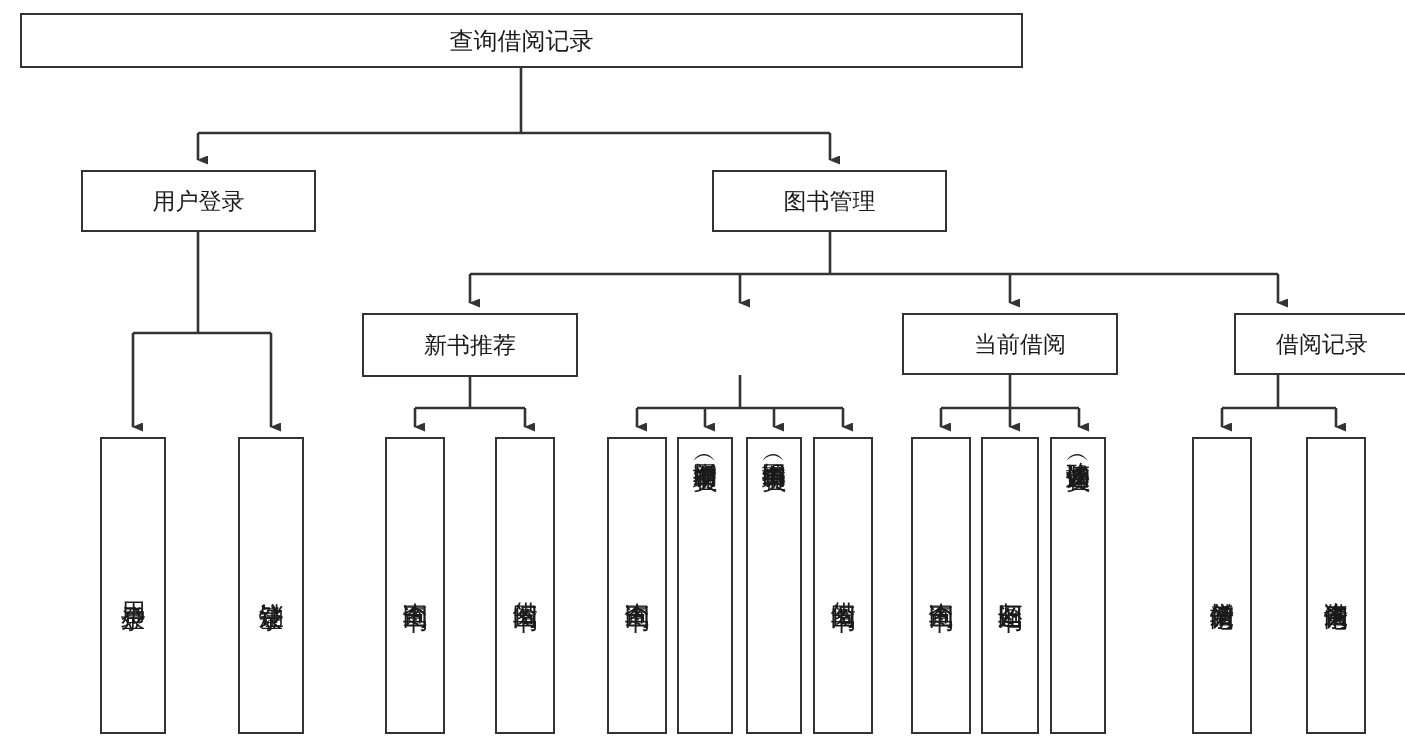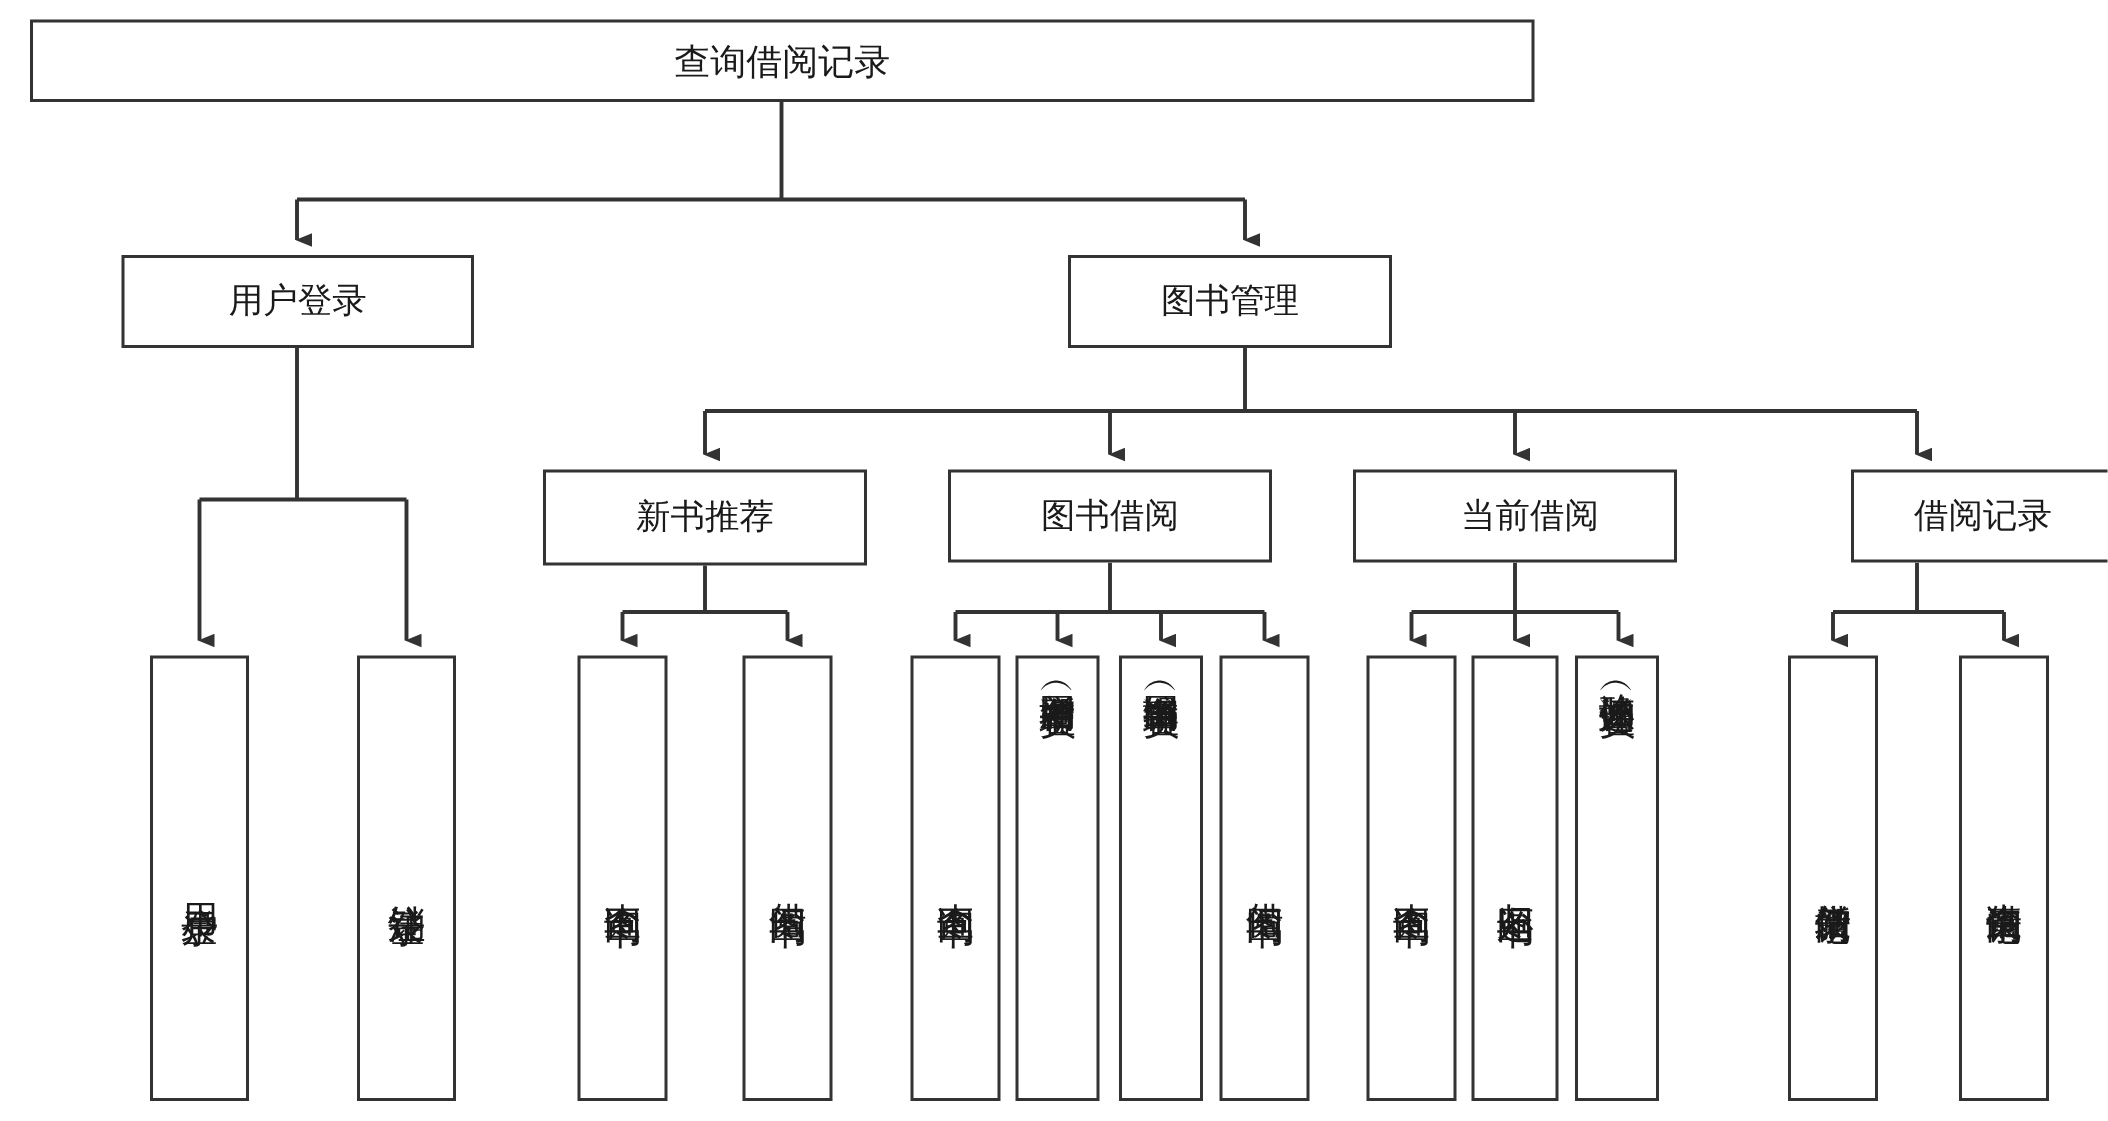--- a/index.html
+++ b/index.html
@@ -145,7 +145,7 @@
   <div class="node horiz" style="left:81px; top:170px; width:235px; height:62px;">
     <span class="label">用户登录</span>
   </div>
-  <div class="node horiz" style="left:712px; top:170px; width:216px; height:62px;">
+  <div class="node horiz" style="left:712px; top:170px; width:235px; height:62px;">
     <span class="label">图书管理</span>
   </div>
 

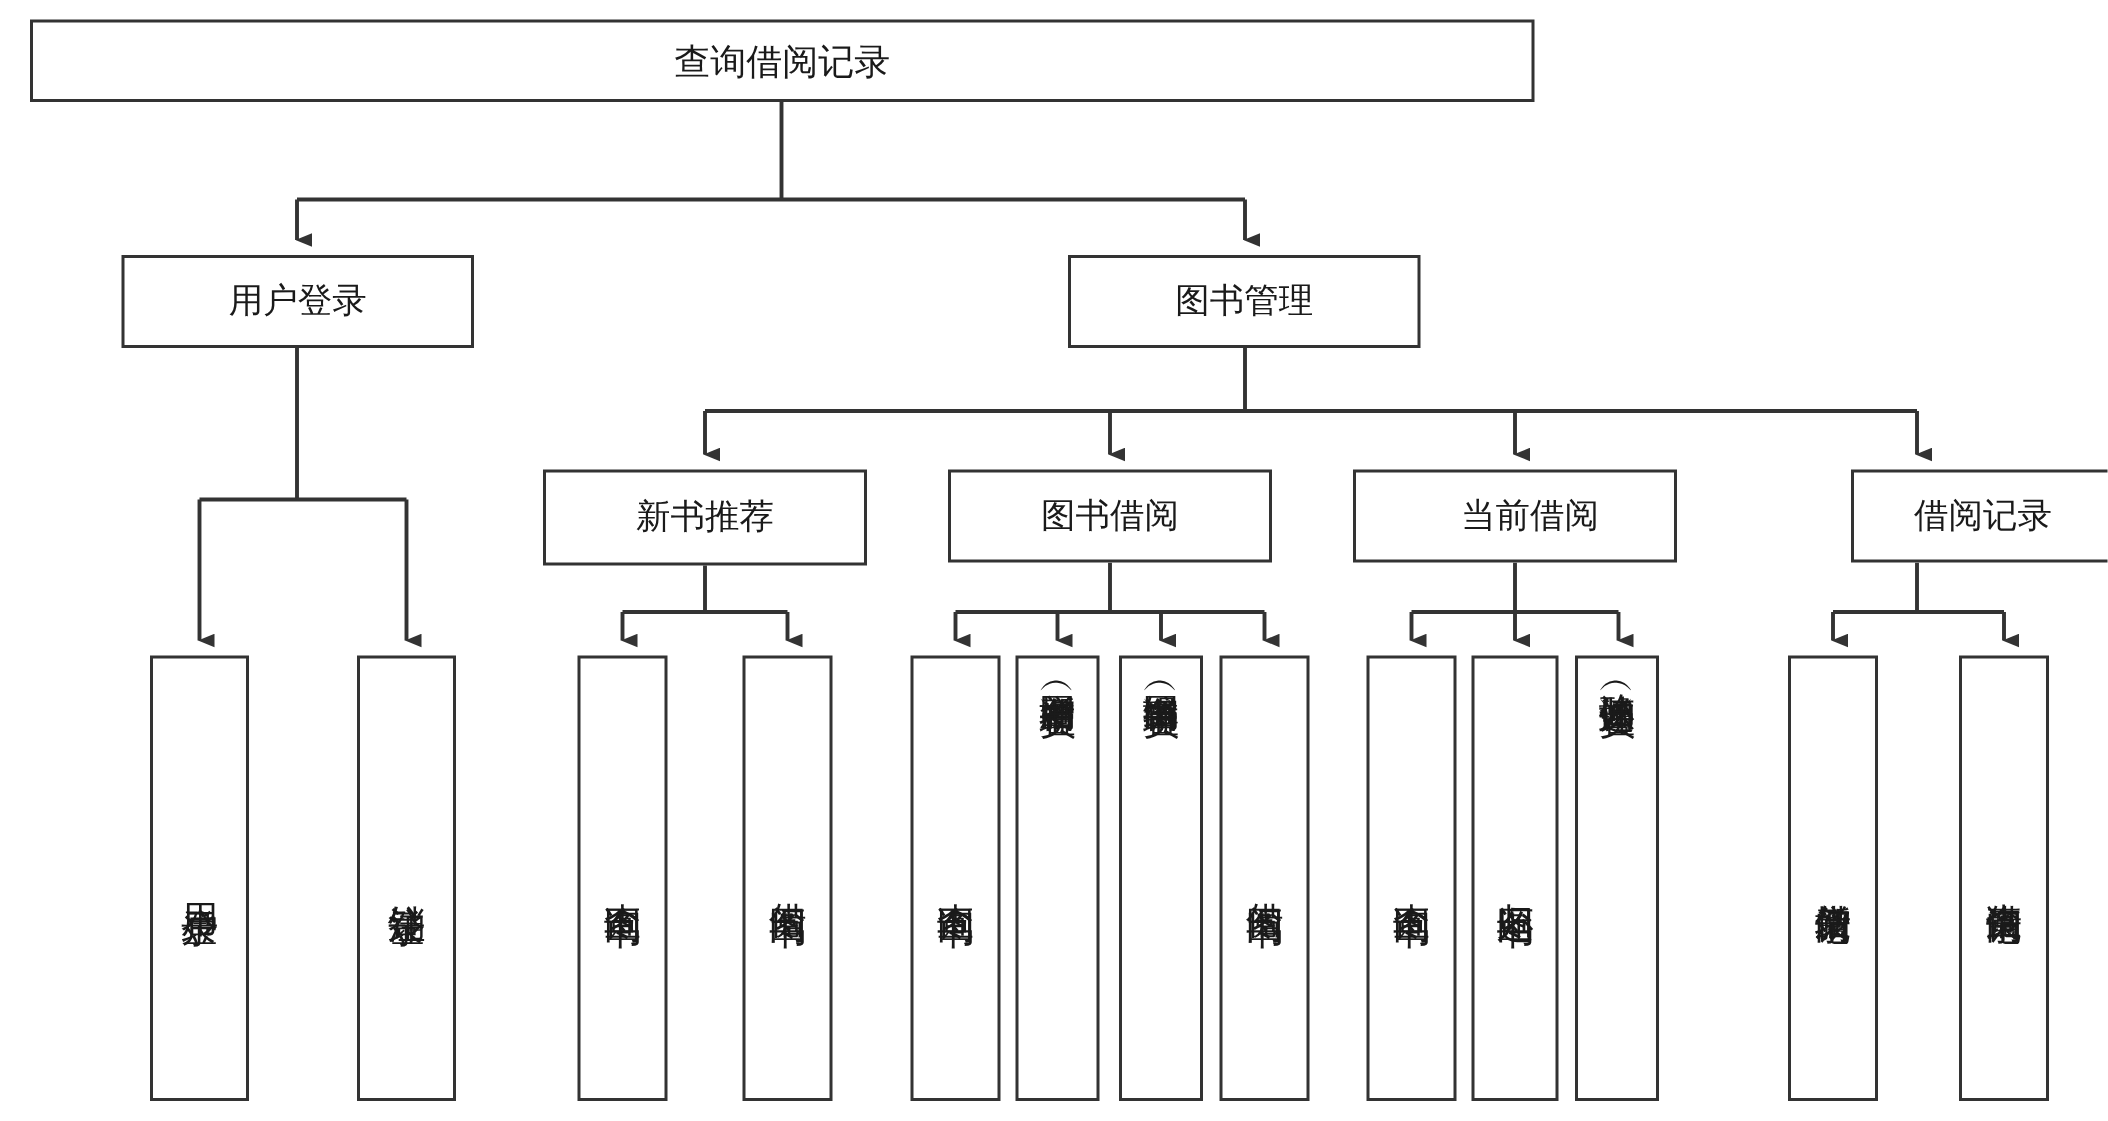--- a/index.html
+++ b/index.html
@@ -152,9 +152,6 @@
   <div class="node horiz" style="left:362px; top:313px; width:216px; height:64px;">
     <span class="label">新书推荐</span>
   </div>
-  <div class="node horiz" style="left:632px; top:313px; width:216px; height:62px;">
-    <span class="label">图书借阅</span>
-  </div>
   <div class="node horiz" style="left:902px; top:313px; width:216px; height:62px;padding-left:20px;">
     <span class="label">当前借阅</span>
   </div>

